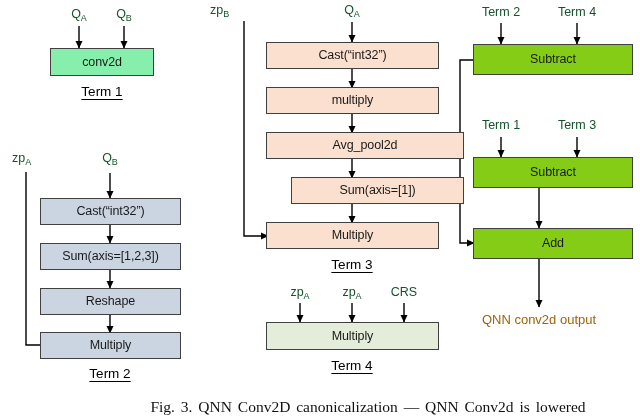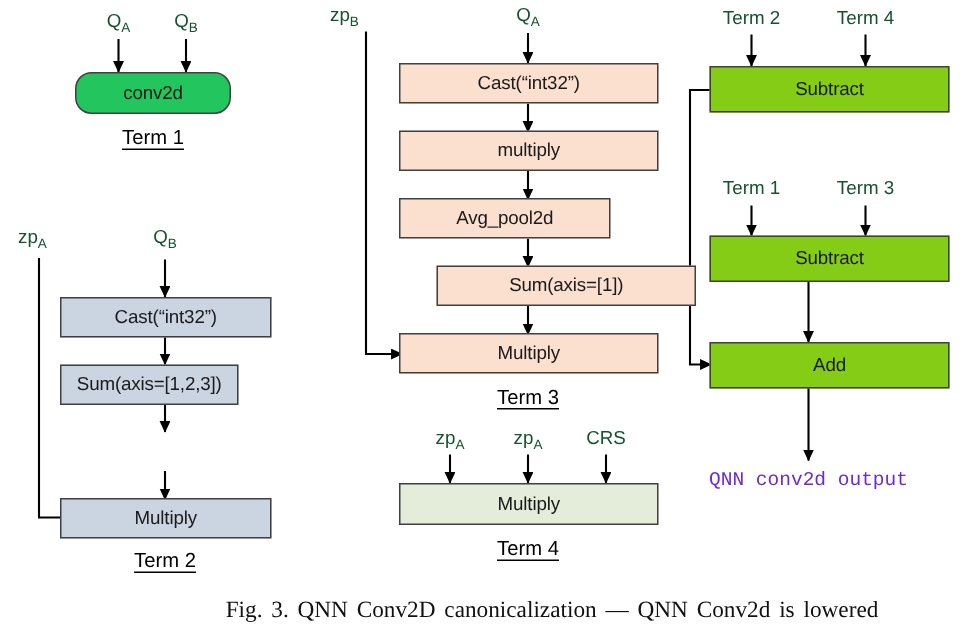--- a/index.html
+++ b/index.html
@@ -175,7 +175,7 @@
   <div class="box blue" style="left:40px; top:332px; width:141px; height:27px;">Multiply</div>
   <div class="term-caption" style="left:110px; top:367px;">Term 2</div>
 
-  <div class="lbl" style="left:220px; top:4px;">
+  <div class="lbl" style="left:210px; top:4px;">
     <span>zp</span><sub>B</sub>
   </div>
   <div class="lbl center" style="left:352px; top:4px;">

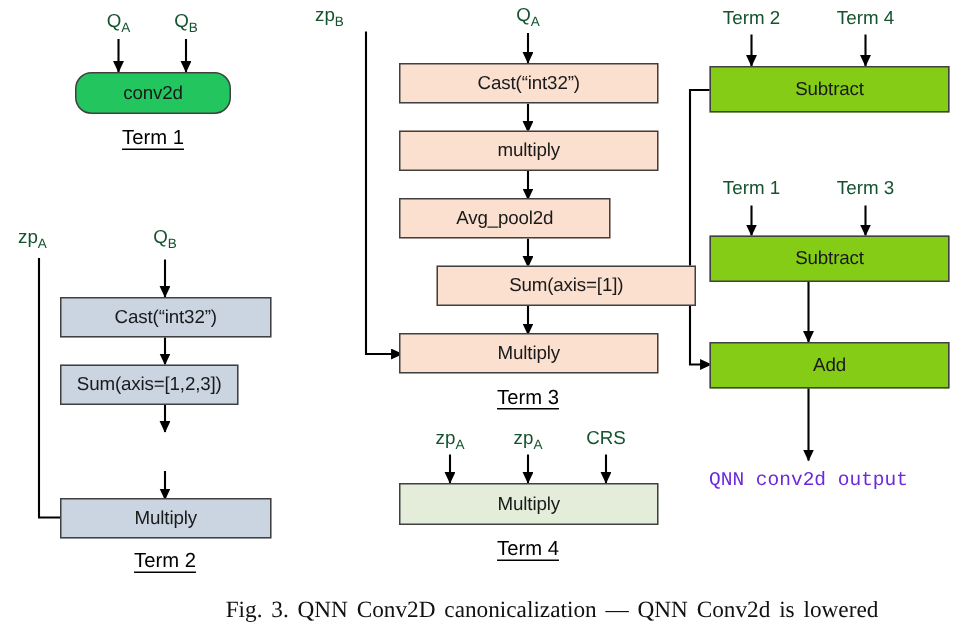--- a/index.html
+++ b/index.html
@@ -42,7 +42,7 @@
     white-space: nowrap;
     letter-spacing: -0.1px;
   }
-  .box.yellow { background: #22c55e; border-radius: 11px; }
+  .box.yellow { background: #86efac; }
   .box.blue   { background: #cbd5e2; }
   .box.peach  { background: #fbe0cf; }
   .box.green  { background: #e3edda; }

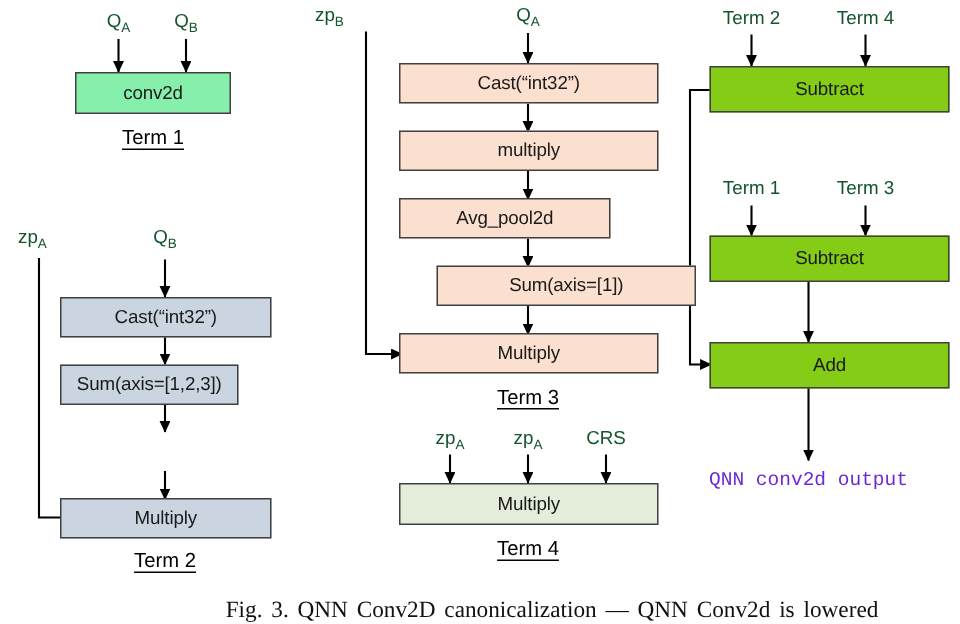--- a/index.html
+++ b/index.html
@@ -183,7 +183,7 @@
   </div>
   <div class="box peach" style="left:266px; top:42px; width:173px; height:27px;">Cast(“int32”)</div>
   <div class="box peach" style="left:266px; top:87px; width:173px; height:27px;">multiply</div>
-  <div class="box peach" style="left:266px; top:132px; width:141px; height:27px;">Avg_pool2d</div>
+  <div class="box peach" style="left:266px; top:132px; width:198px; height:27px;">Avg_pool2d</div>
   <div class="box peach" style="left:266px; top:177px; width:173px; height:27px;margin-left:25px;">Sum(axis=[1])</div>
   <div class="box peach" style="left:266px; top:222px; width:173px; height:27px;">Multiply</div>
   <div class="term-caption" style="left:352px; top:258px;">Term 3</div>

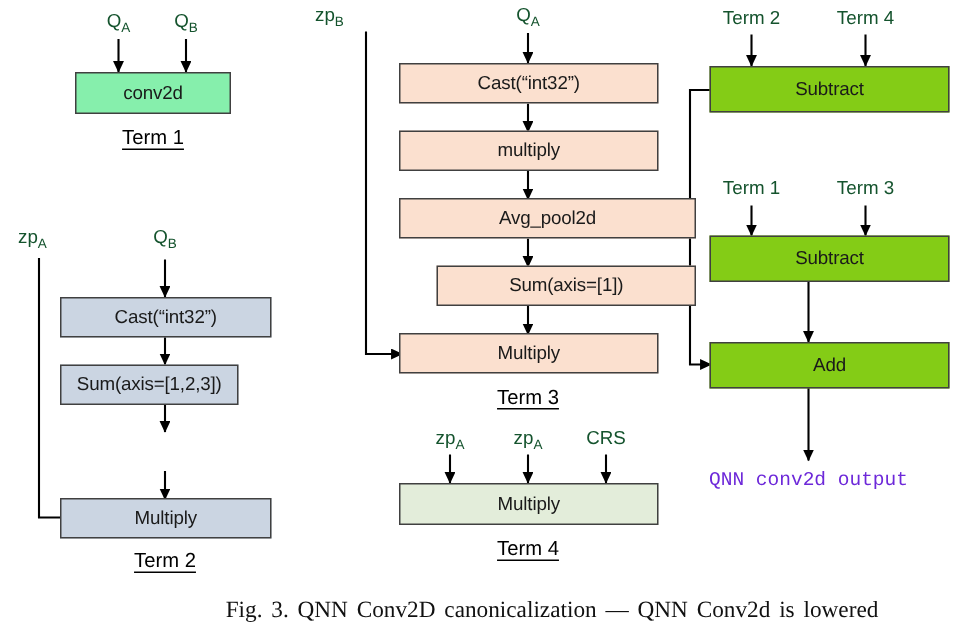--- a/index.html
+++ b/index.html
@@ -171,7 +171,7 @@
     <span>Q</span><sub>B</sub>
   </div>
   <div class="box blue" style="left:40px; top:198px; width:141px; height:27px;">Cast(“int32”)</div>
-  <div class="box blue" style="left:40px; top:243px; width:119px; height:27px;">Sum(axis=[1,2,3])</div>
+  <div class="box blue" style="left:40px; top:243px; width:141px; height:27px;">Sum(axis=[1,2,3])</div>
   <div class="box blue" style="left:40px; top:332px; width:141px; height:27px;">Multiply</div>
   <div class="term-caption" style="left:110px; top:367px;">Term 2</div>
 

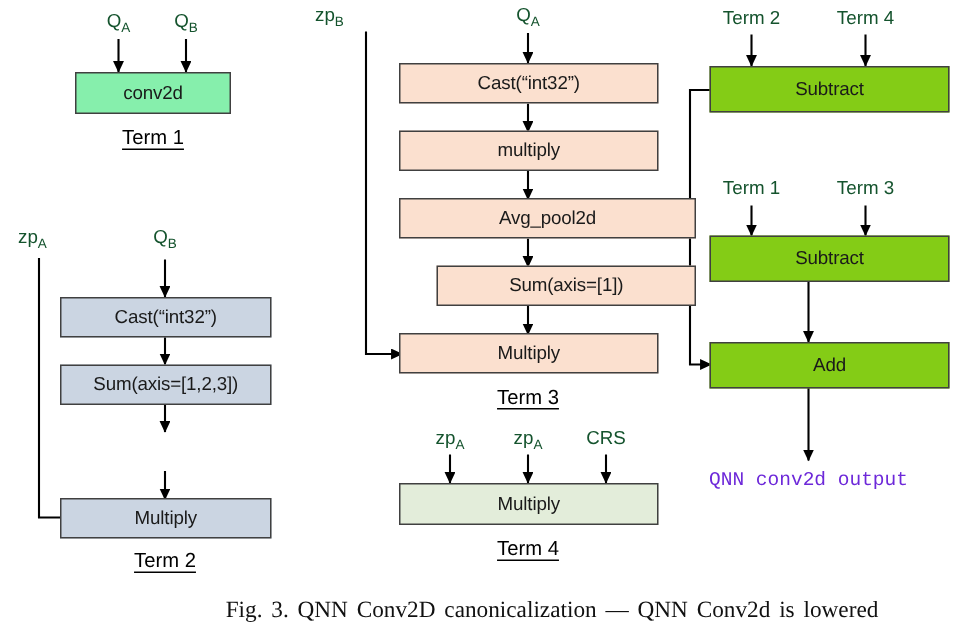--- a/index.html
+++ b/index.html
@@ -172,6 +172,7 @@
   </div>
   <div class="box blue" style="left:40px; top:198px; width:141px; height:27px;">Cast(“int32”)</div>
   <div class="box blue" style="left:40px; top:243px; width:141px; height:27px;">Sum(axis=[1,2,3])</div>
+  <div class="box blue" style="left:40px; top:288px; width:141px; height:27px;">Reshape</div>
   <div class="box blue" style="left:40px; top:332px; width:141px; height:27px;">Multiply</div>
   <div class="term-caption" style="left:110px; top:367px;">Term 2</div>
 

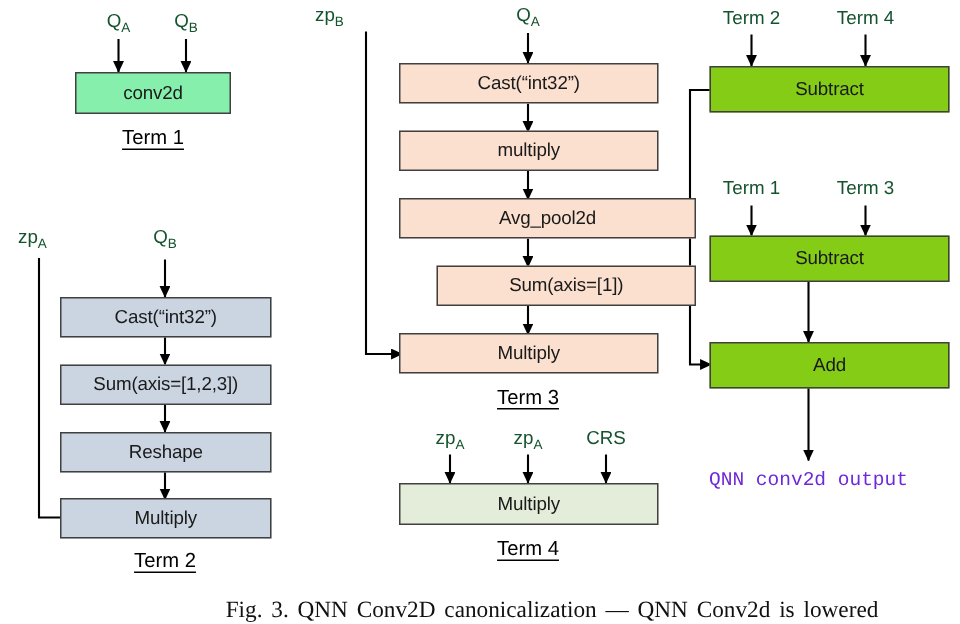--- a/index.html
+++ b/index.html
@@ -79,8 +79,7 @@
     line-height: 1;
     white-space: nowrap;
     transform: translateX(-50%);
-    color: #6d28d9;
-    font-family: Liberation Mono, monospace;
+    color: #a16207;
   }
   
   .figcaption {

